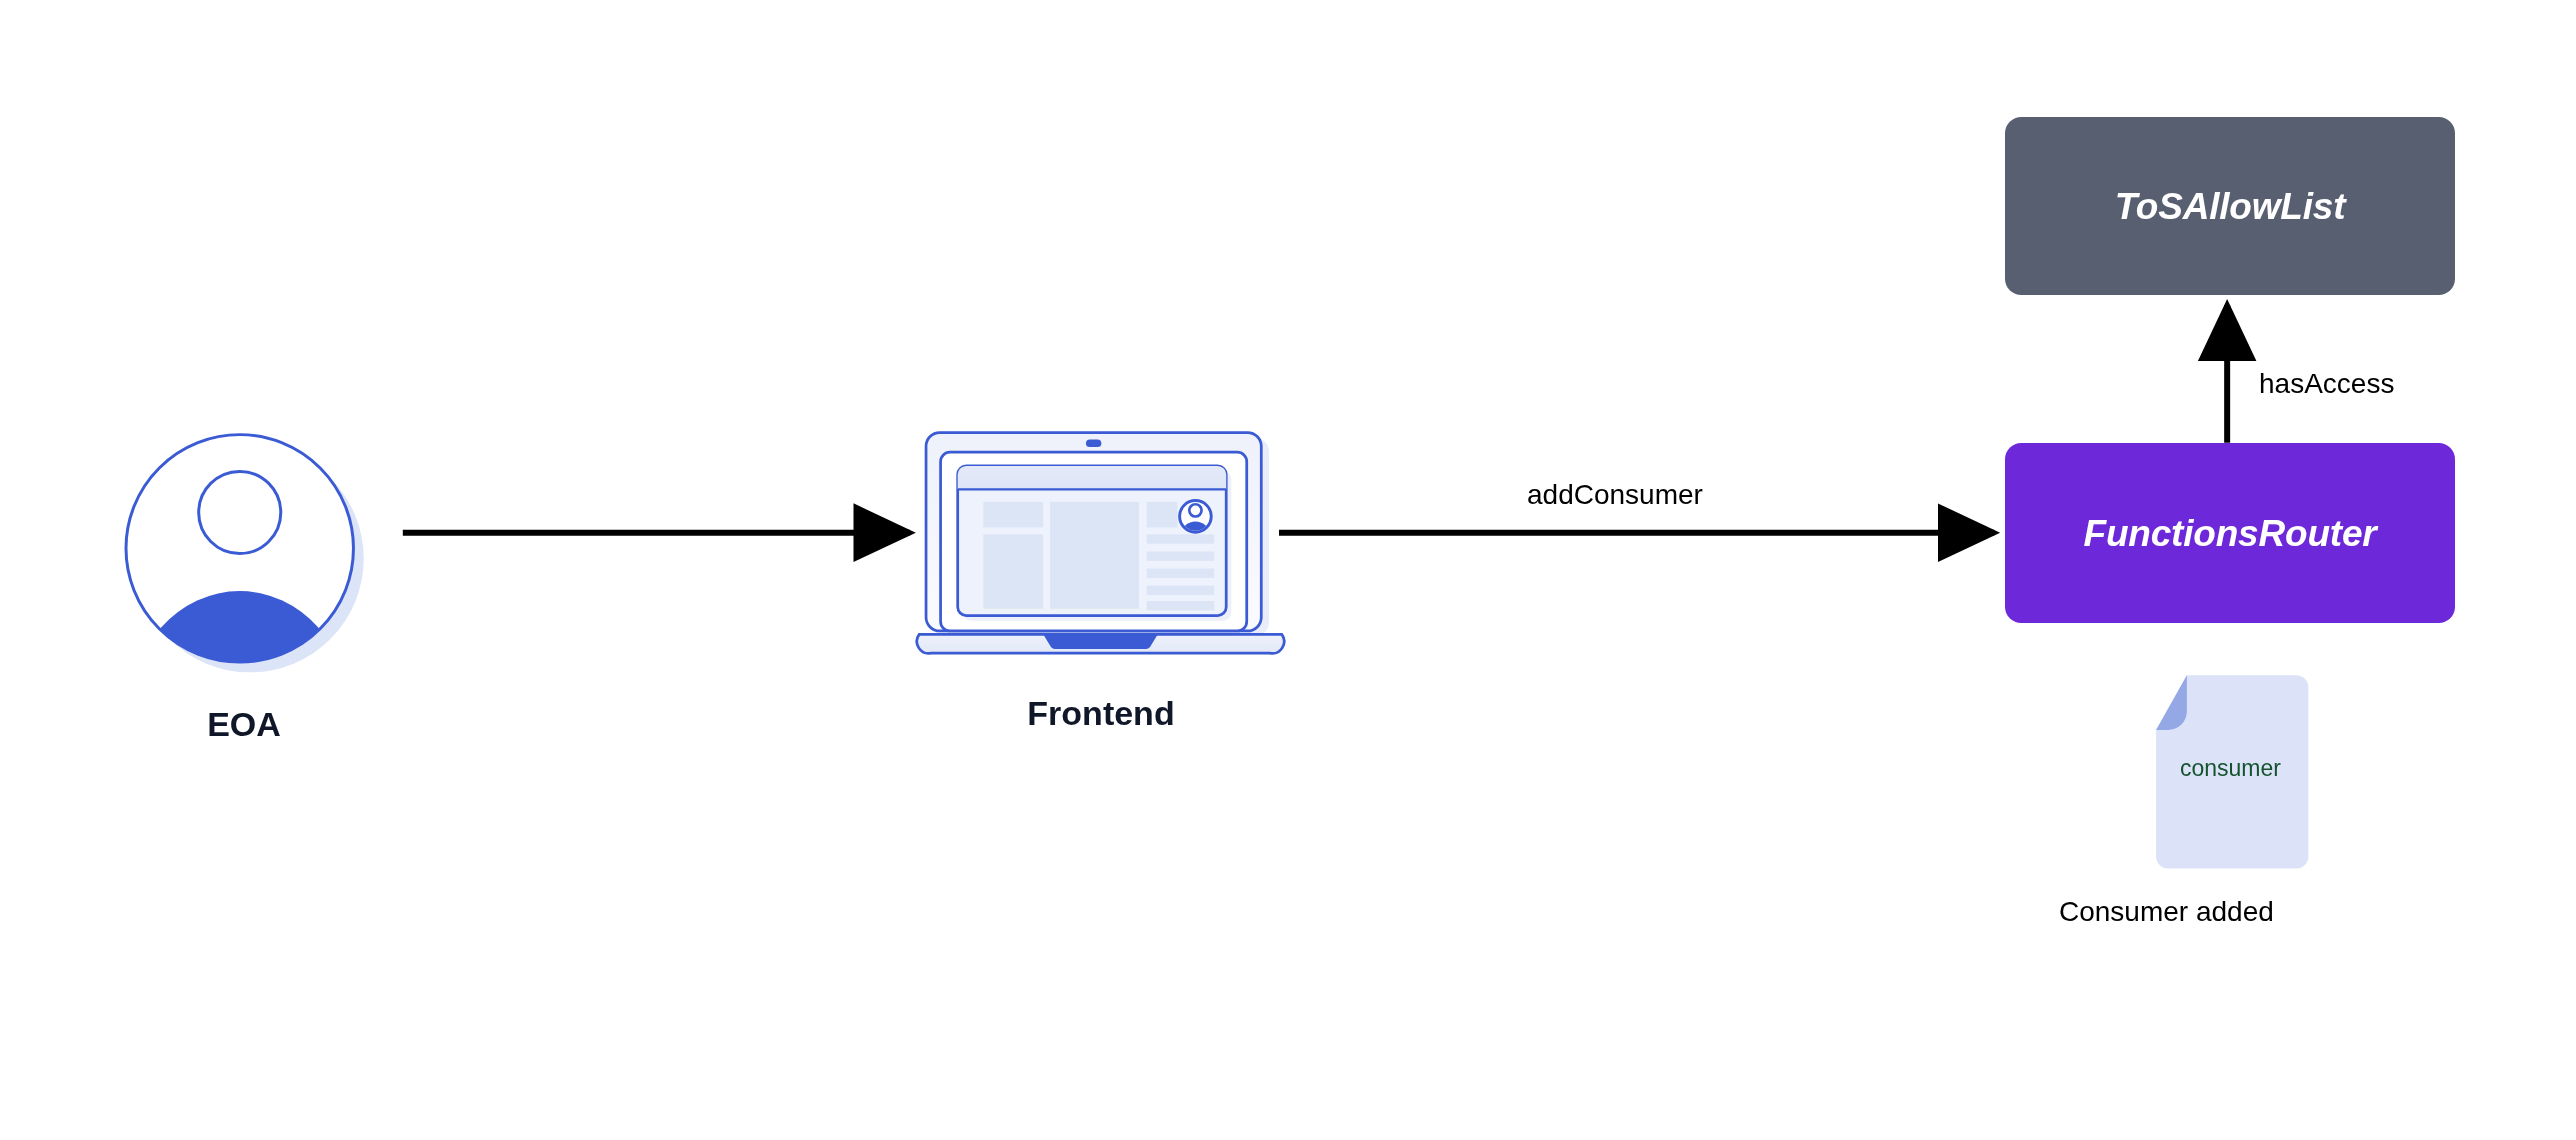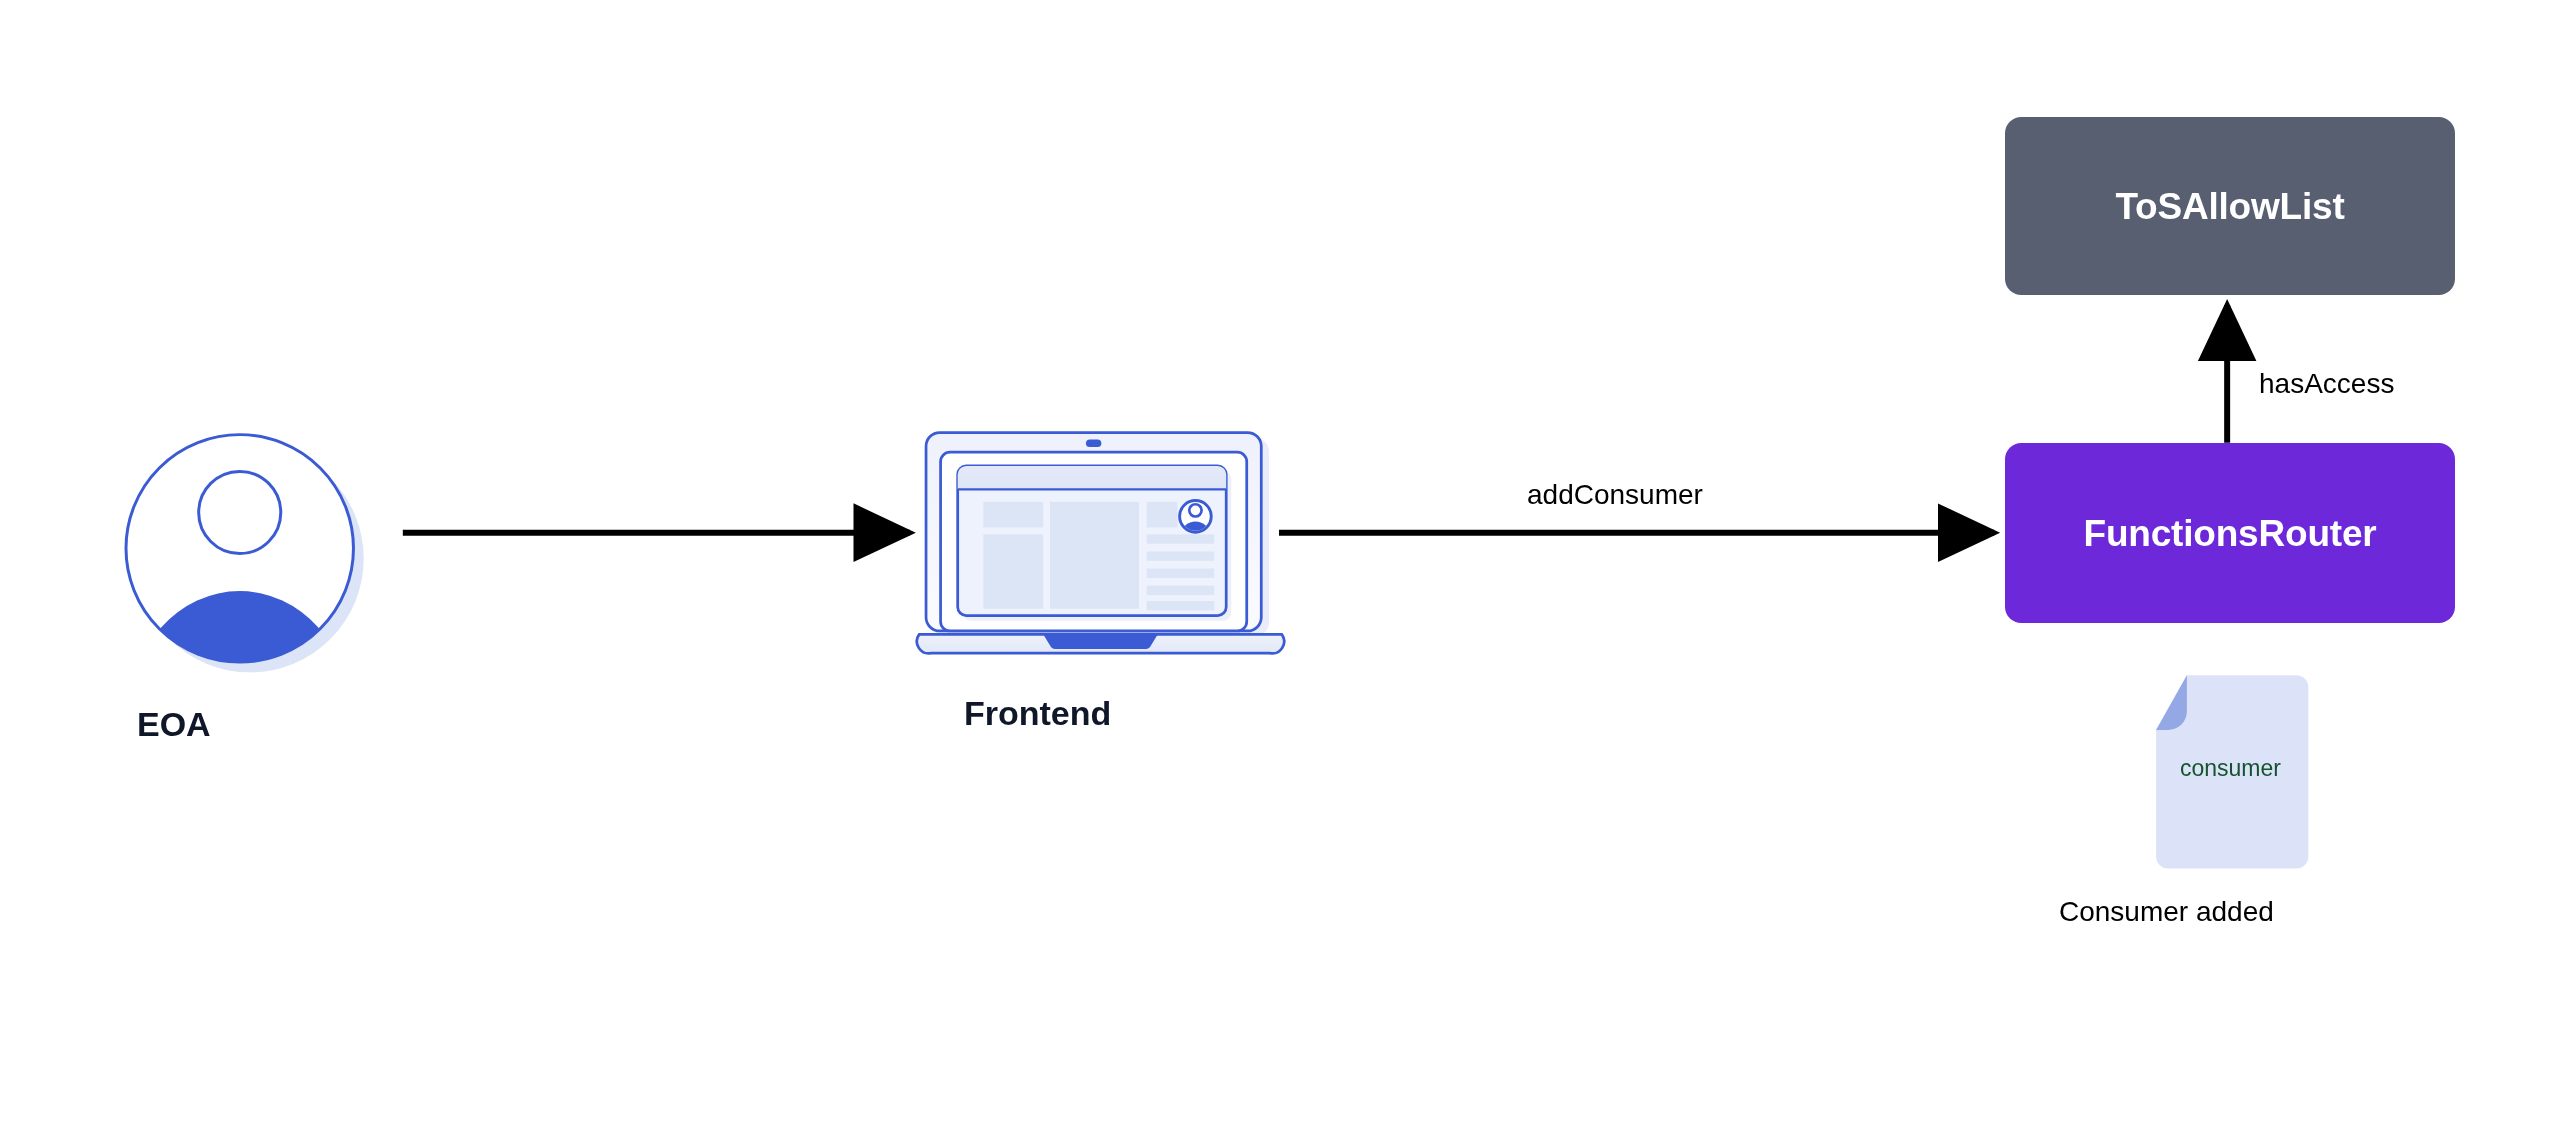--- a/index.html
+++ b/index.html
@@ -33,6 +33,7 @@
     align-items: center;
     justify-content: center;
     box-sizing: border-box;
+    font-style: italic;
   }
   .proc-box .proc-label {
     color: #ffffff;

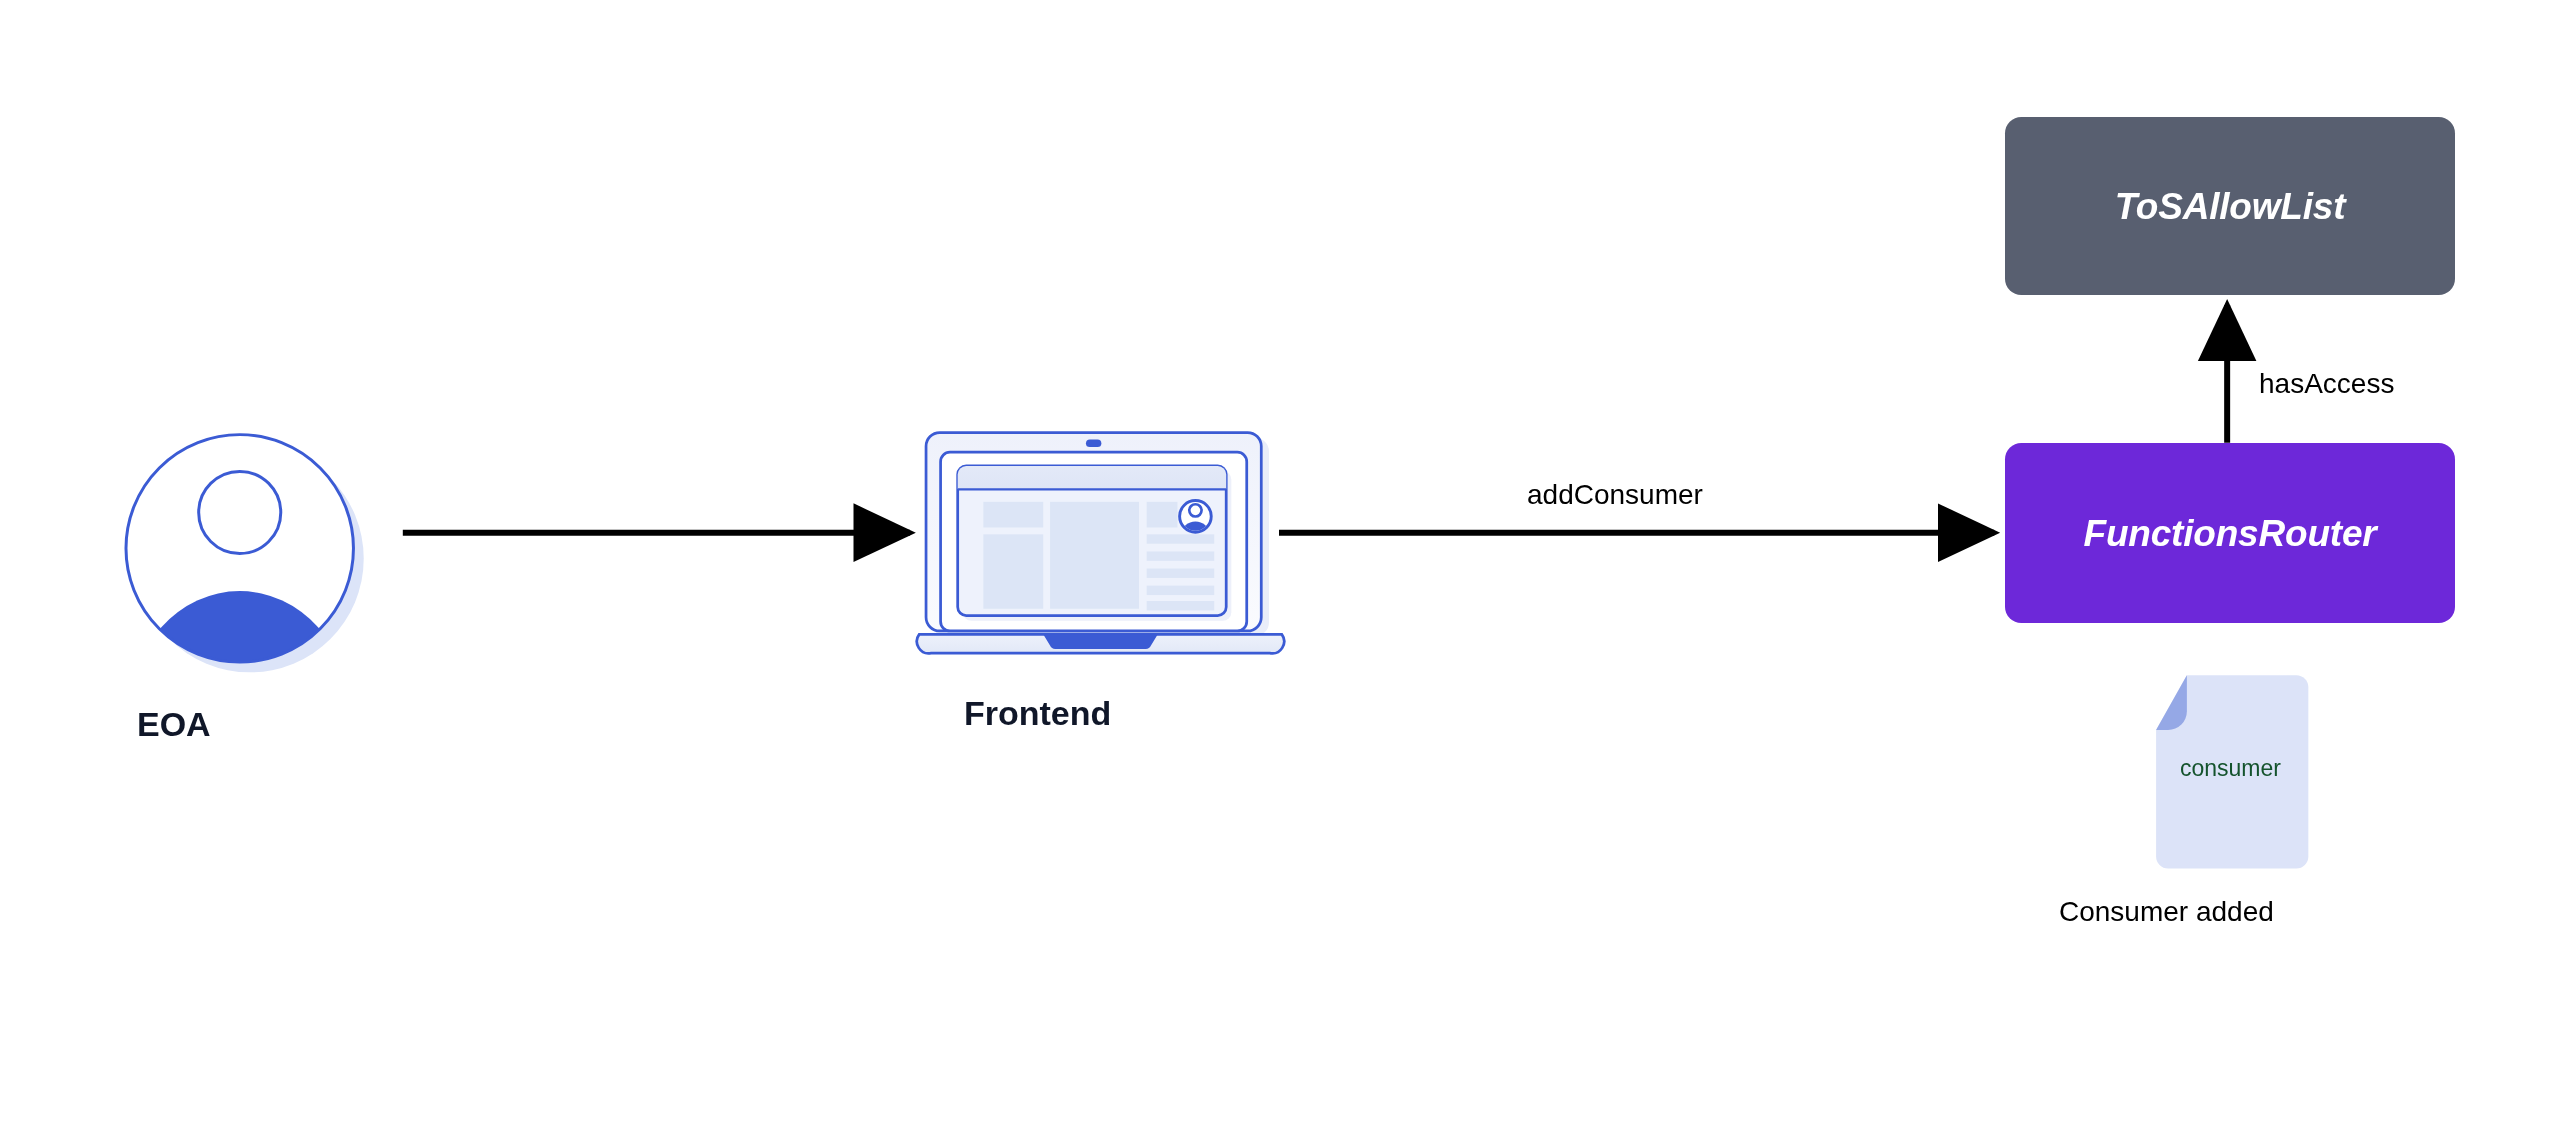--- a/index.html
+++ b/index.html
@@ -52,7 +52,7 @@
     font-size: 34px;
     font-weight: 700;
     line-height: 1;
-    text-align: left;
+    text-align: center;
     white-space: nowrap;
   }
   .caption-plain {

